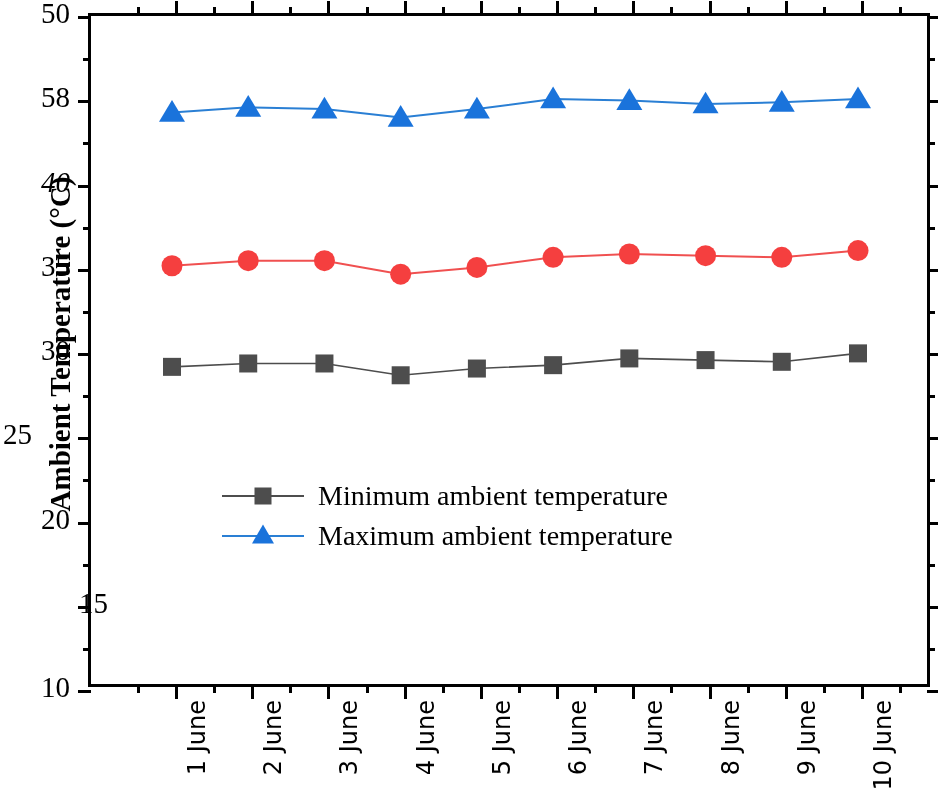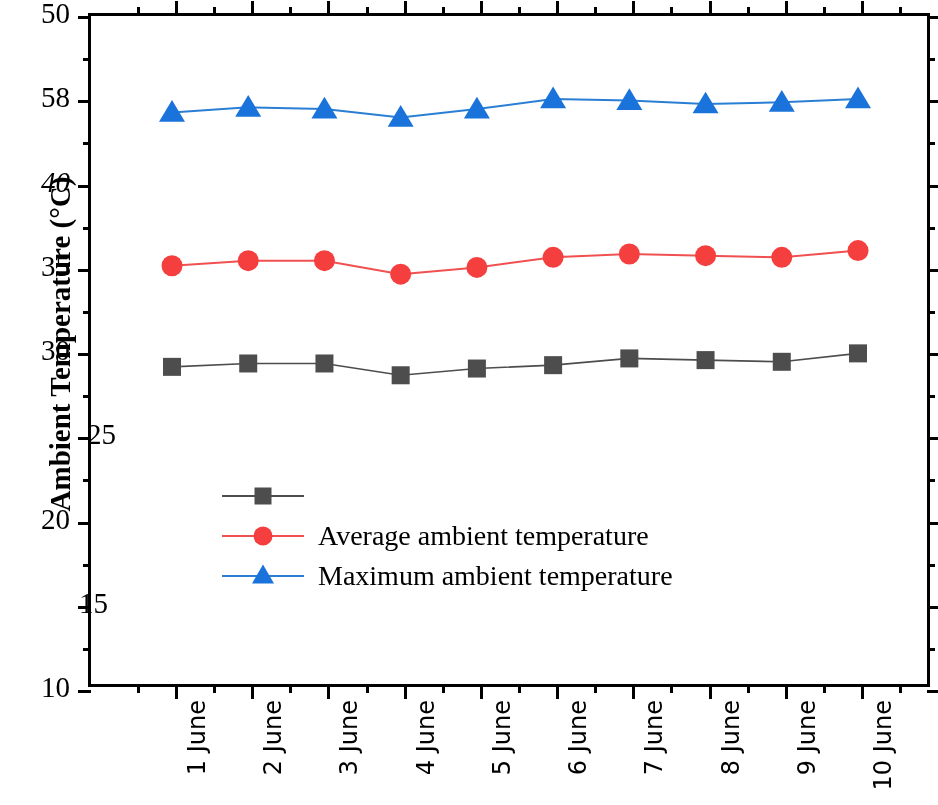--- a/index.html
+++ b/index.html
@@ -230,7 +230,7 @@
       <div class="ylabel-txt" style="top: 181.5px; right: 850px; position: absolute; font-style: italic;">40</div>
       <div class="ylabel-txt" style="top: 265.75px; right: 850px; position: absolute;">35</div>
       <div class="ylabel-txt" style="top: 350px; right: 850px; position: absolute;">30</div>
-      <div class="ylabel-txt" style="top: 434.25px; right: 804px; position: absolute;">25</div>
+      <div class="ylabel-txt" style="top: 434.25px; right: 888px; position: absolute;">25</div>
       <div class="ylabel-txt" style="top: 518.5px; right: 850px; position: absolute;">20</div>
       <div class="ylabel-txt" style="top: 602.75px; right: 812px; position: absolute;">15</div>
       <div class="ylabel-txt" style="top: 687px; right: 850px; position: absolute;">10</div>

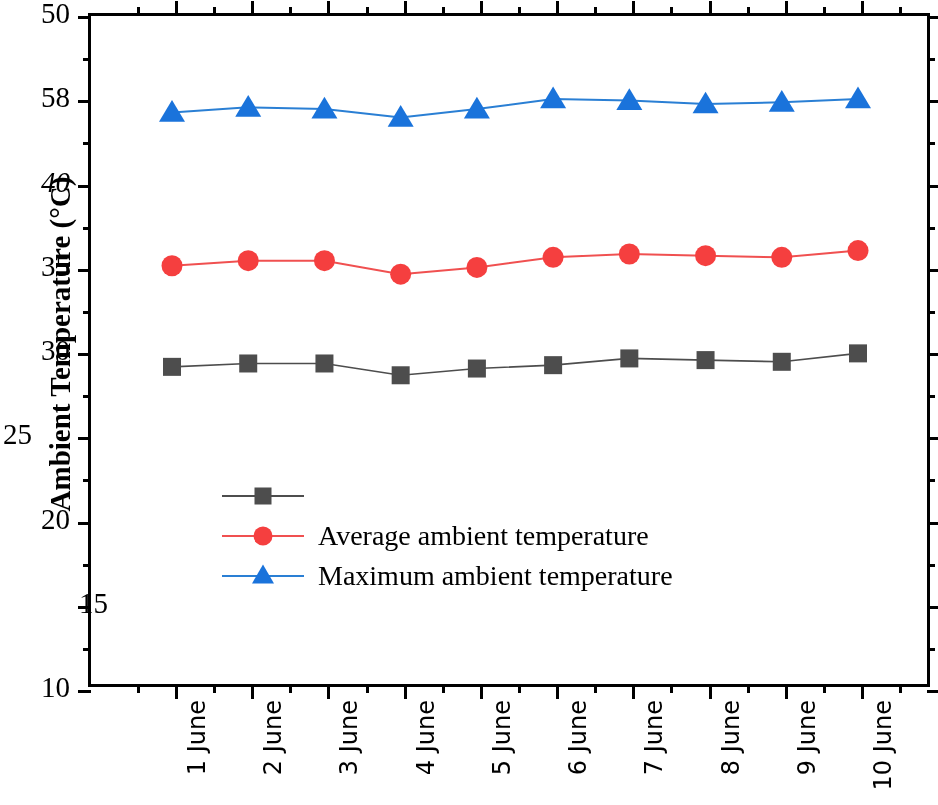--- a/index.html
+++ b/index.html
@@ -385,6 +385,7 @@
         <span class="legend-line" style="border-top:2px solid #4d4d4d;"></span>
         <span class="legend-mark mark-square"></span>
       </span>
+      <span class="legend-label">Minimum ambient temperature</span>
     </div>
 
     <div class="legend-row">

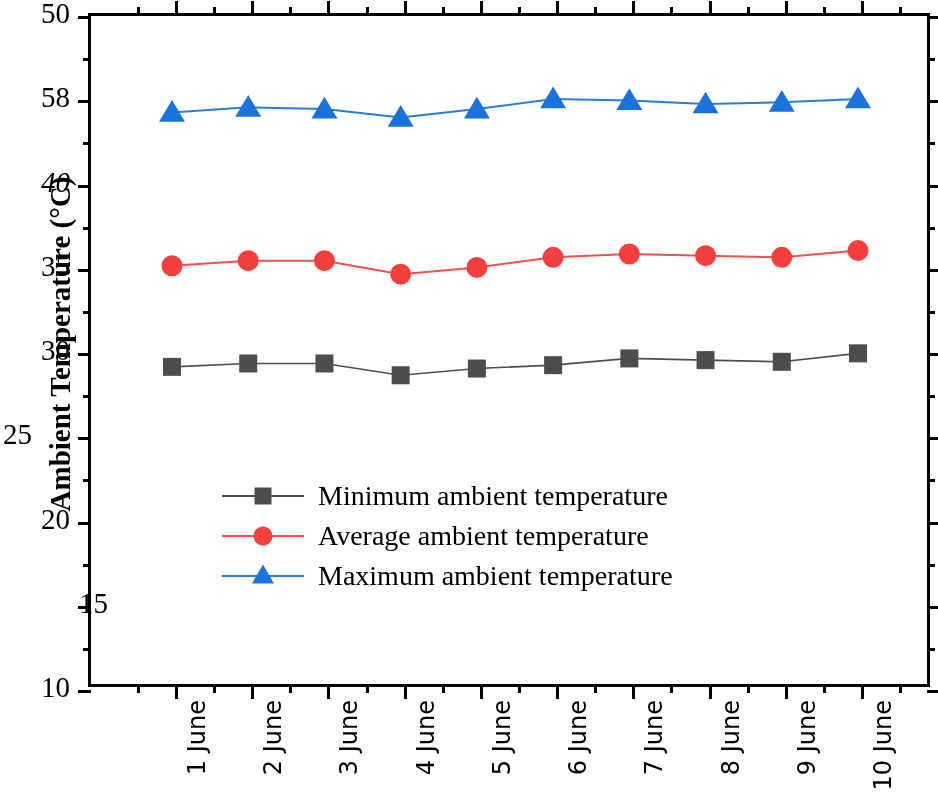--- a/index.html
+++ b/index.html
@@ -388,13 +388,6 @@
       <span class="legend-label">Minimum ambient temperature</span>
     </div>
 
-    <div class="legend-row">
-      <span class="legend-key">
-        <span class="legend-line" style="border-top:2px solid #f05050;"></span>
-        <span class="legend-mark mark-circle"></span>
-      </span>
-      <span class="legend-label">Average ambient temperature</span>
-    </div>
 
     <div class="legend-row">
       <span class="legend-key">

